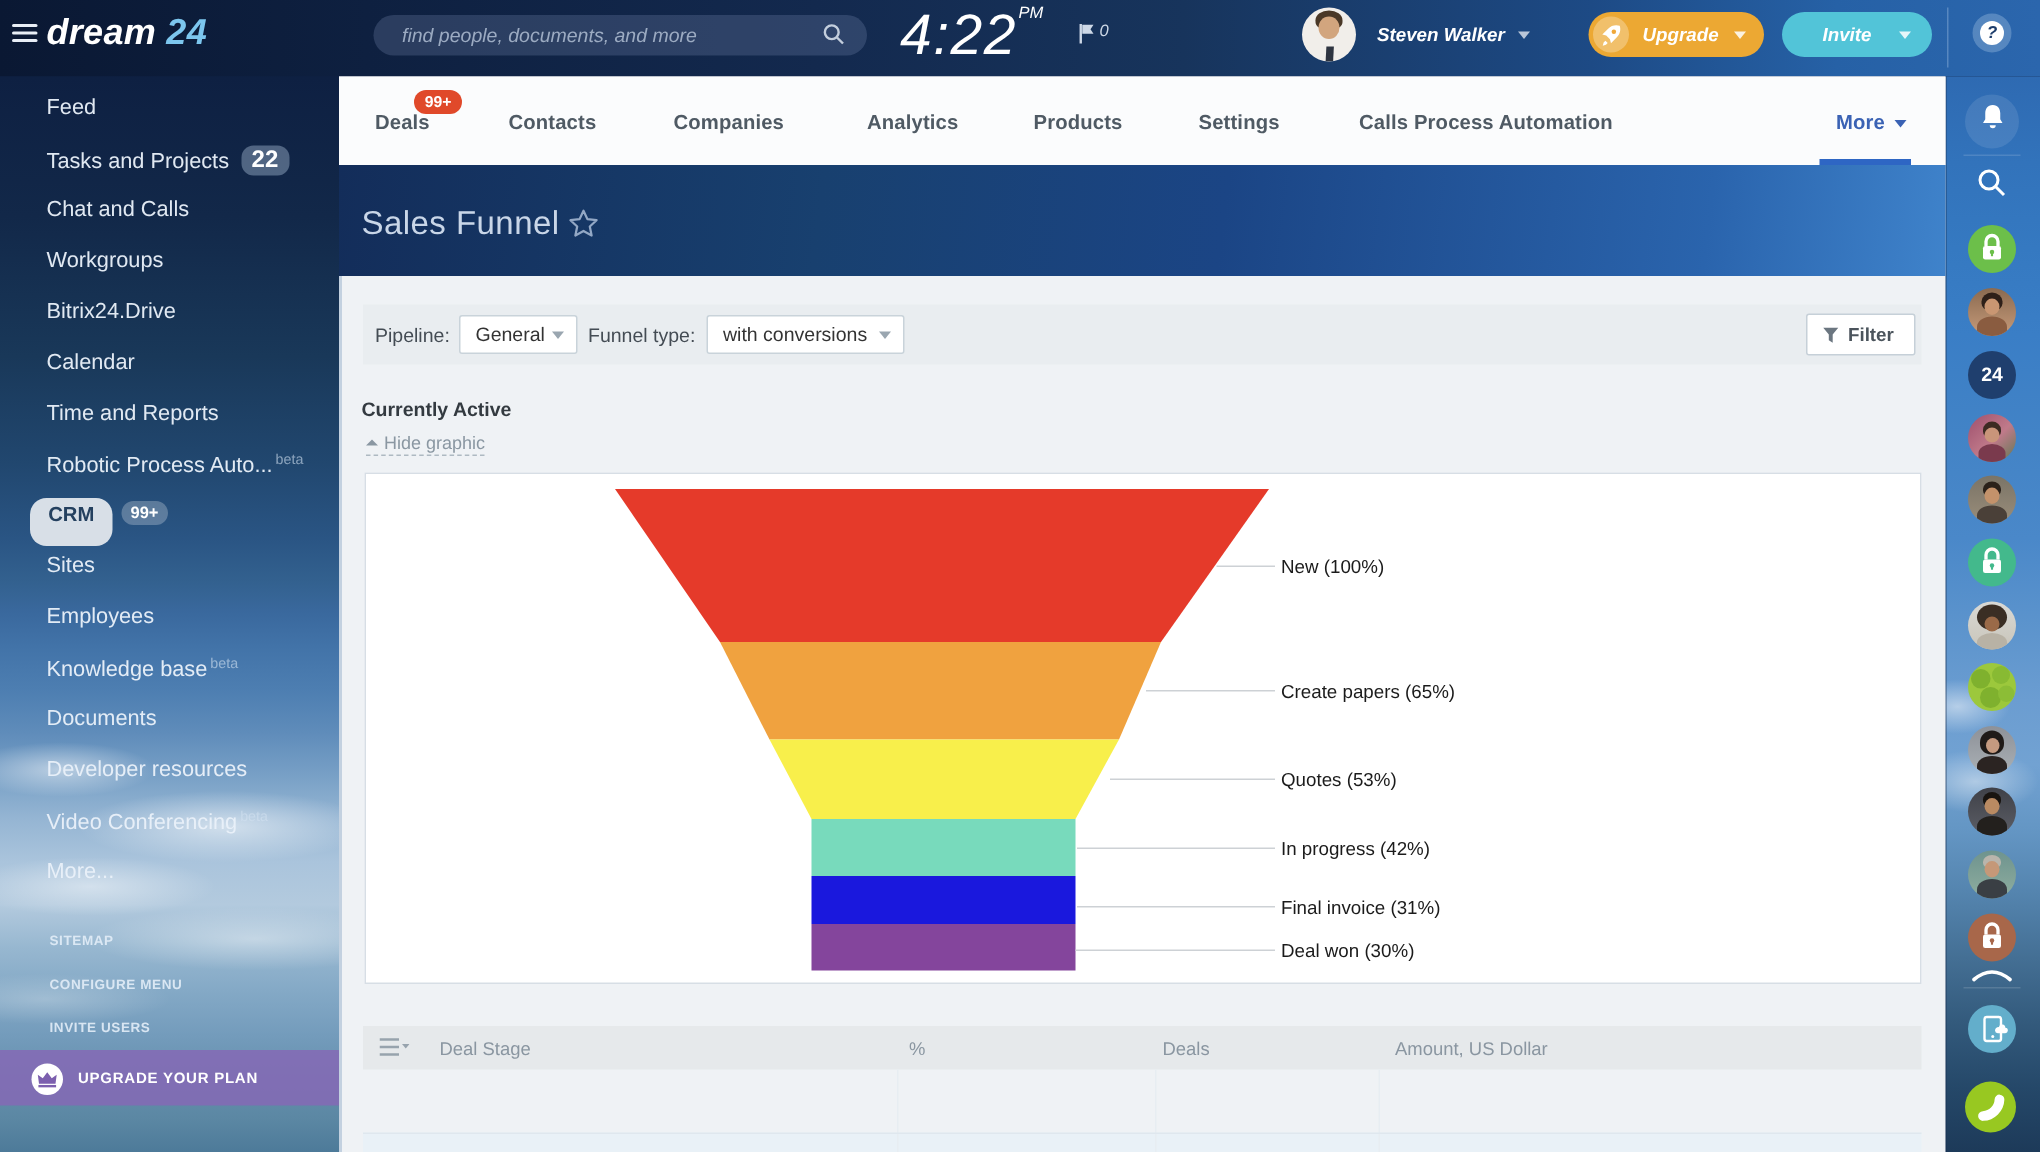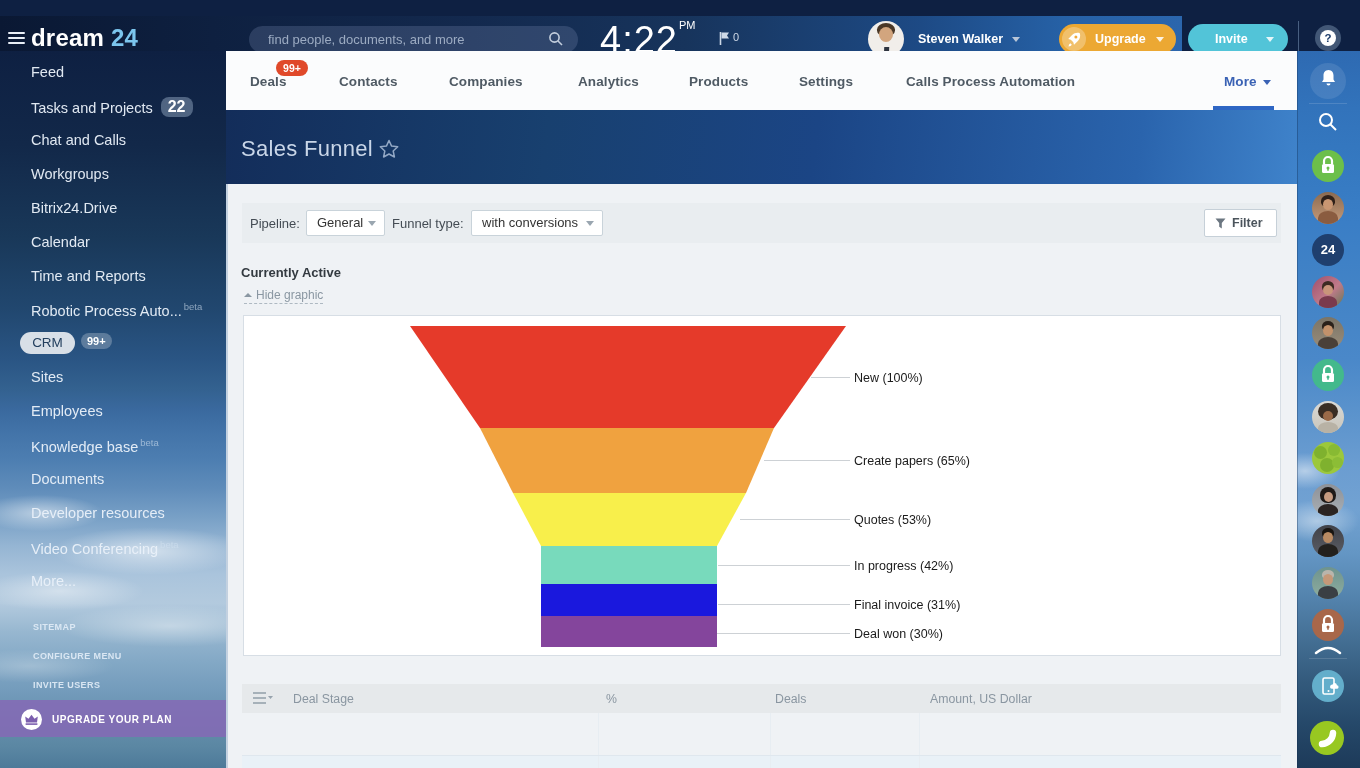--- a/index.html
+++ b/index.html
@@ -8,8 +8,8 @@
 .abs { position:absolute; }
 
 
-#topbar { position:absolute; left:0; top:16px; width:1182px; height:51px;
-  background:linear-gradient(to right,#0a1833 0%,#0e2040 18%,#13294e 40%,#17345c 58%,#1d4a85 78%,#2661a6 90%,#2b66ad 100%); }
+#topbar { position:absolute; left:0; top:0; width:1360px; height:51px;
+  background:linear-gradient(to right,#0a1833 0%,#0e2040 18%,#13294e 40%,#17345c 58%,#1d4a85 78%,#2661a6 90%,#2b66ad 100%);font-style:italic; }
 #burger { position:absolute; left:8px; top:16px; width:17px; height:13px; }
 #burger div { height:2px; background:#e8eef6; margin-bottom:3px; border-radius:1px; }
 #logo { position:absolute; left:31px; top:8px; font-size:24px; font-weight:bold; color:#fff; letter-spacing:0.2px; }

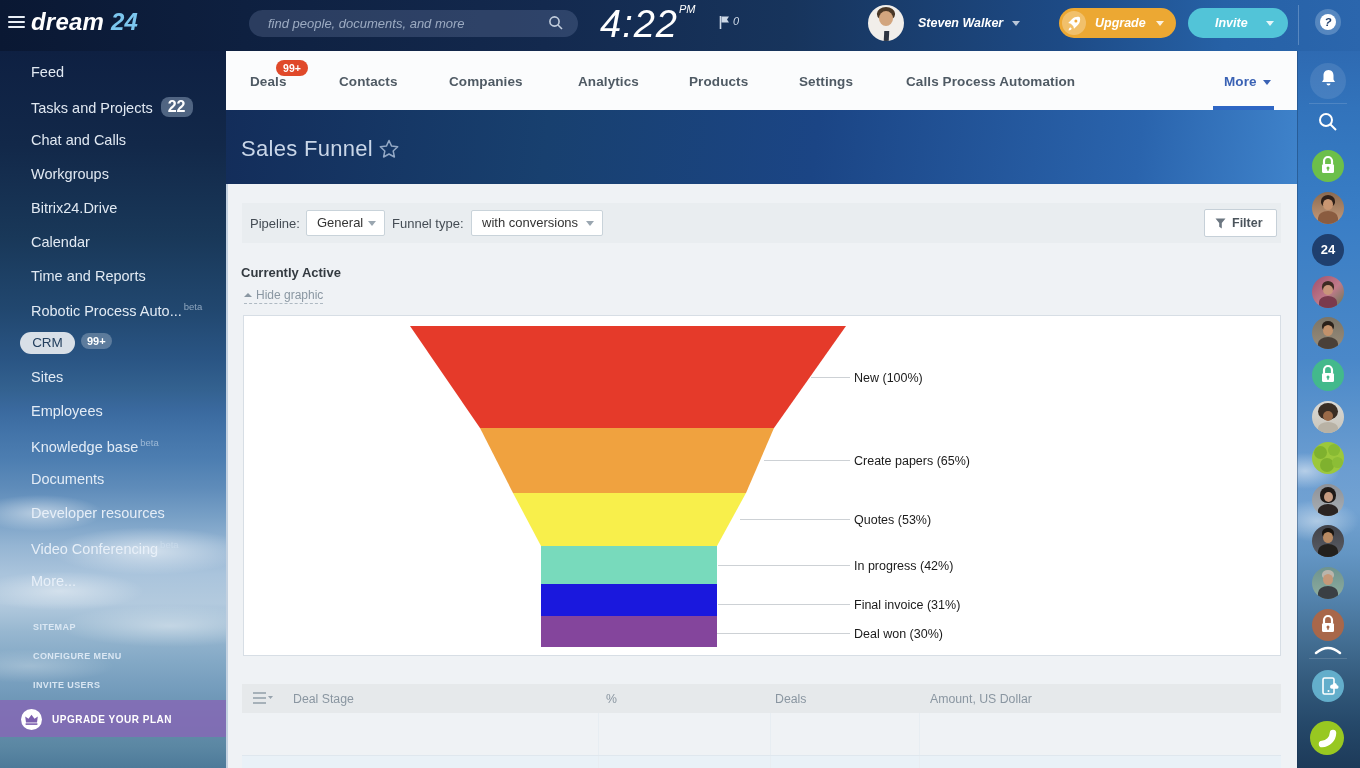--- a/index.html
+++ b/index.html
@@ -57,8 +57,8 @@
 .badge22 { display:inline-block; margin-left:8px; background:rgba(170,190,215,0.42); color:#fff; font-size:16px; font-weight:bold;
   border-radius:8px; padding:1px 7px; position:relative; top:-1px; }
 #crmrow { position:absolute; left:20px; top:281px; }
-#crmpill { display:inline-block; width:55px; height:22px; background:#d8dfe7; border-radius:11px; color:#24405f;
-  font-weight:normal; font-size:13.5px; text-align:center; line-height:22px; }
+#crmpill { display:inline-block; width:55px; height:32px; background:#d8dfe7; border-radius:11px; color:#24405f;
+  font-weight:bold; font-size:13.5px; text-align:center; line-height:22px; }
 #crm99 { display:inline-block; margin-left:6px; background:rgba(255,255,255,0.25); color:#fff; font-size:11px; font-weight:bold;
   border-radius:8px; padding:2px 6px; position:relative; top:-2px; }
 .smi { position:absolute; left:33px; color:rgba(225,235,246,0.92); font-size:9px; font-weight:bold; letter-spacing:0.4px; }

